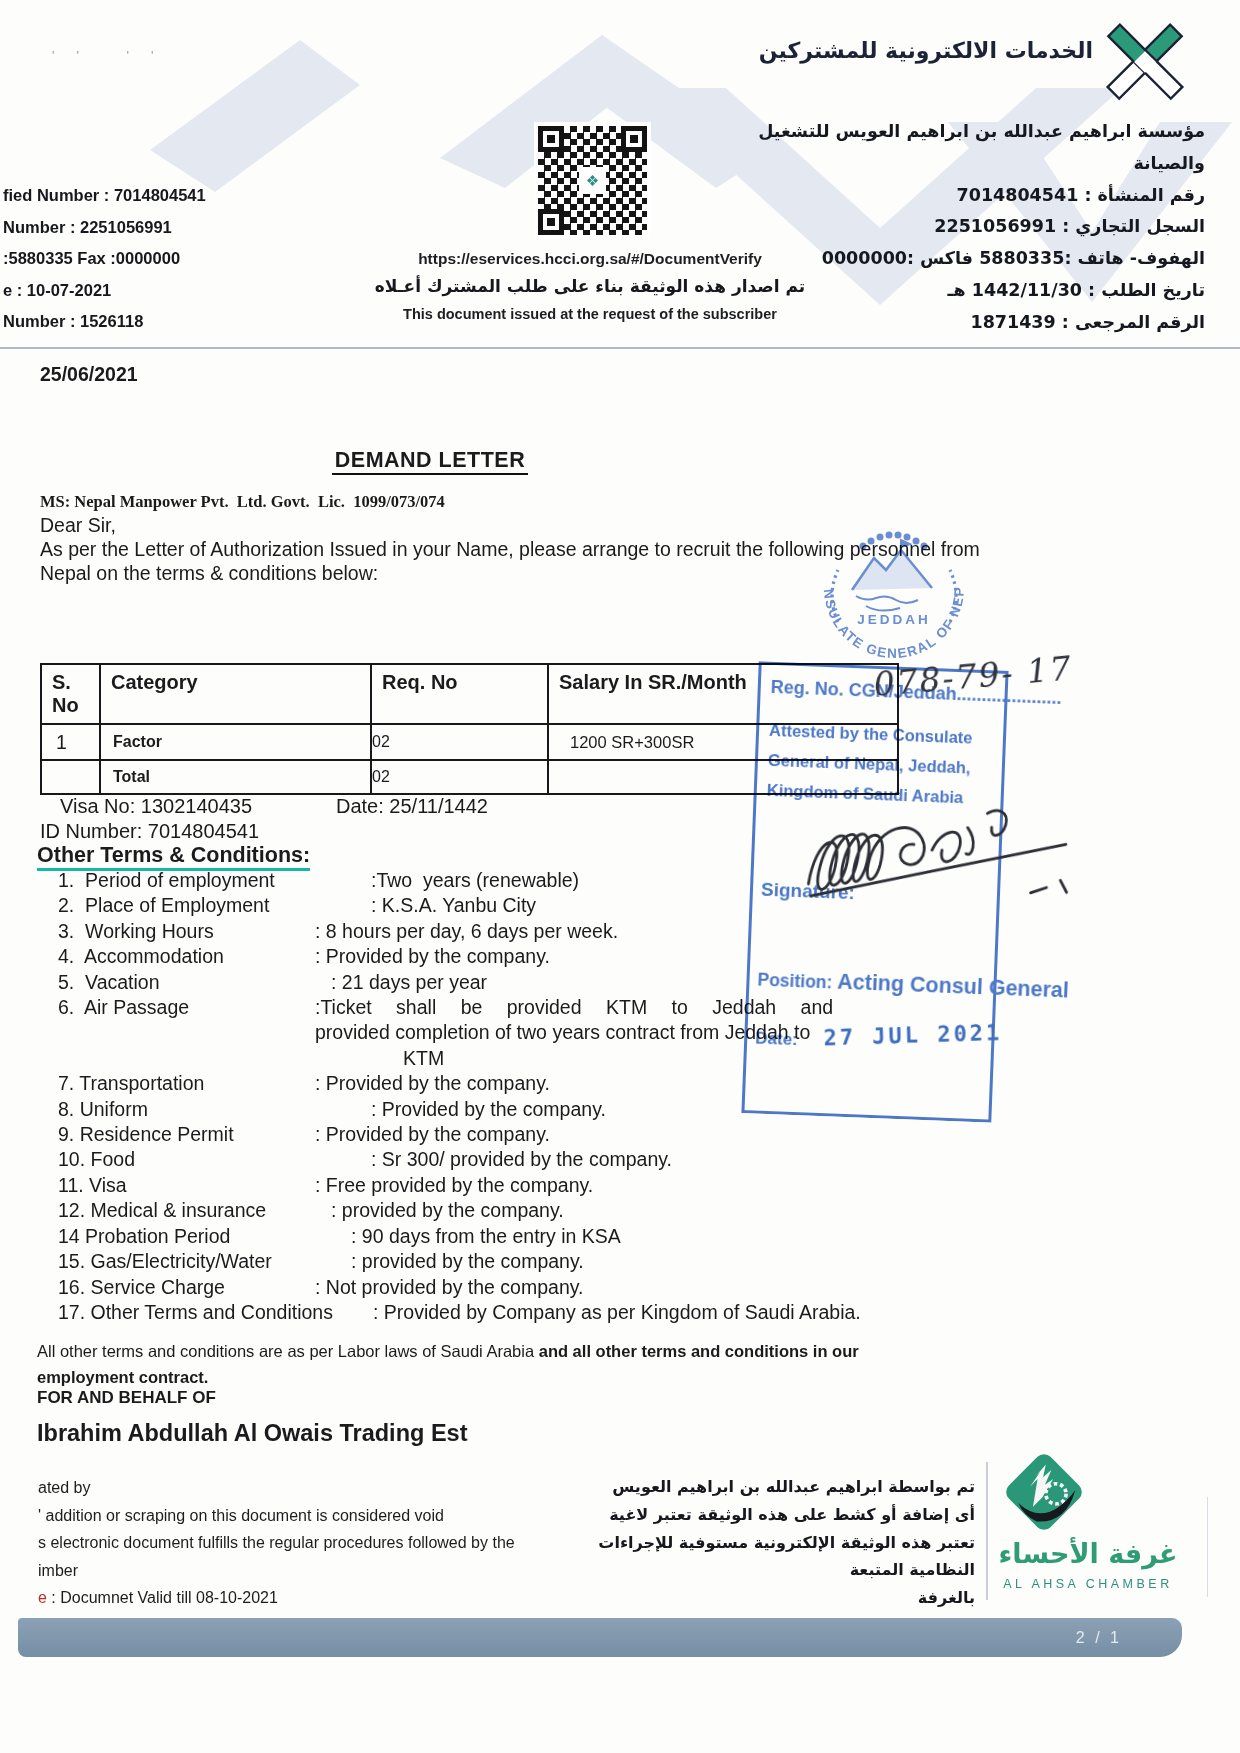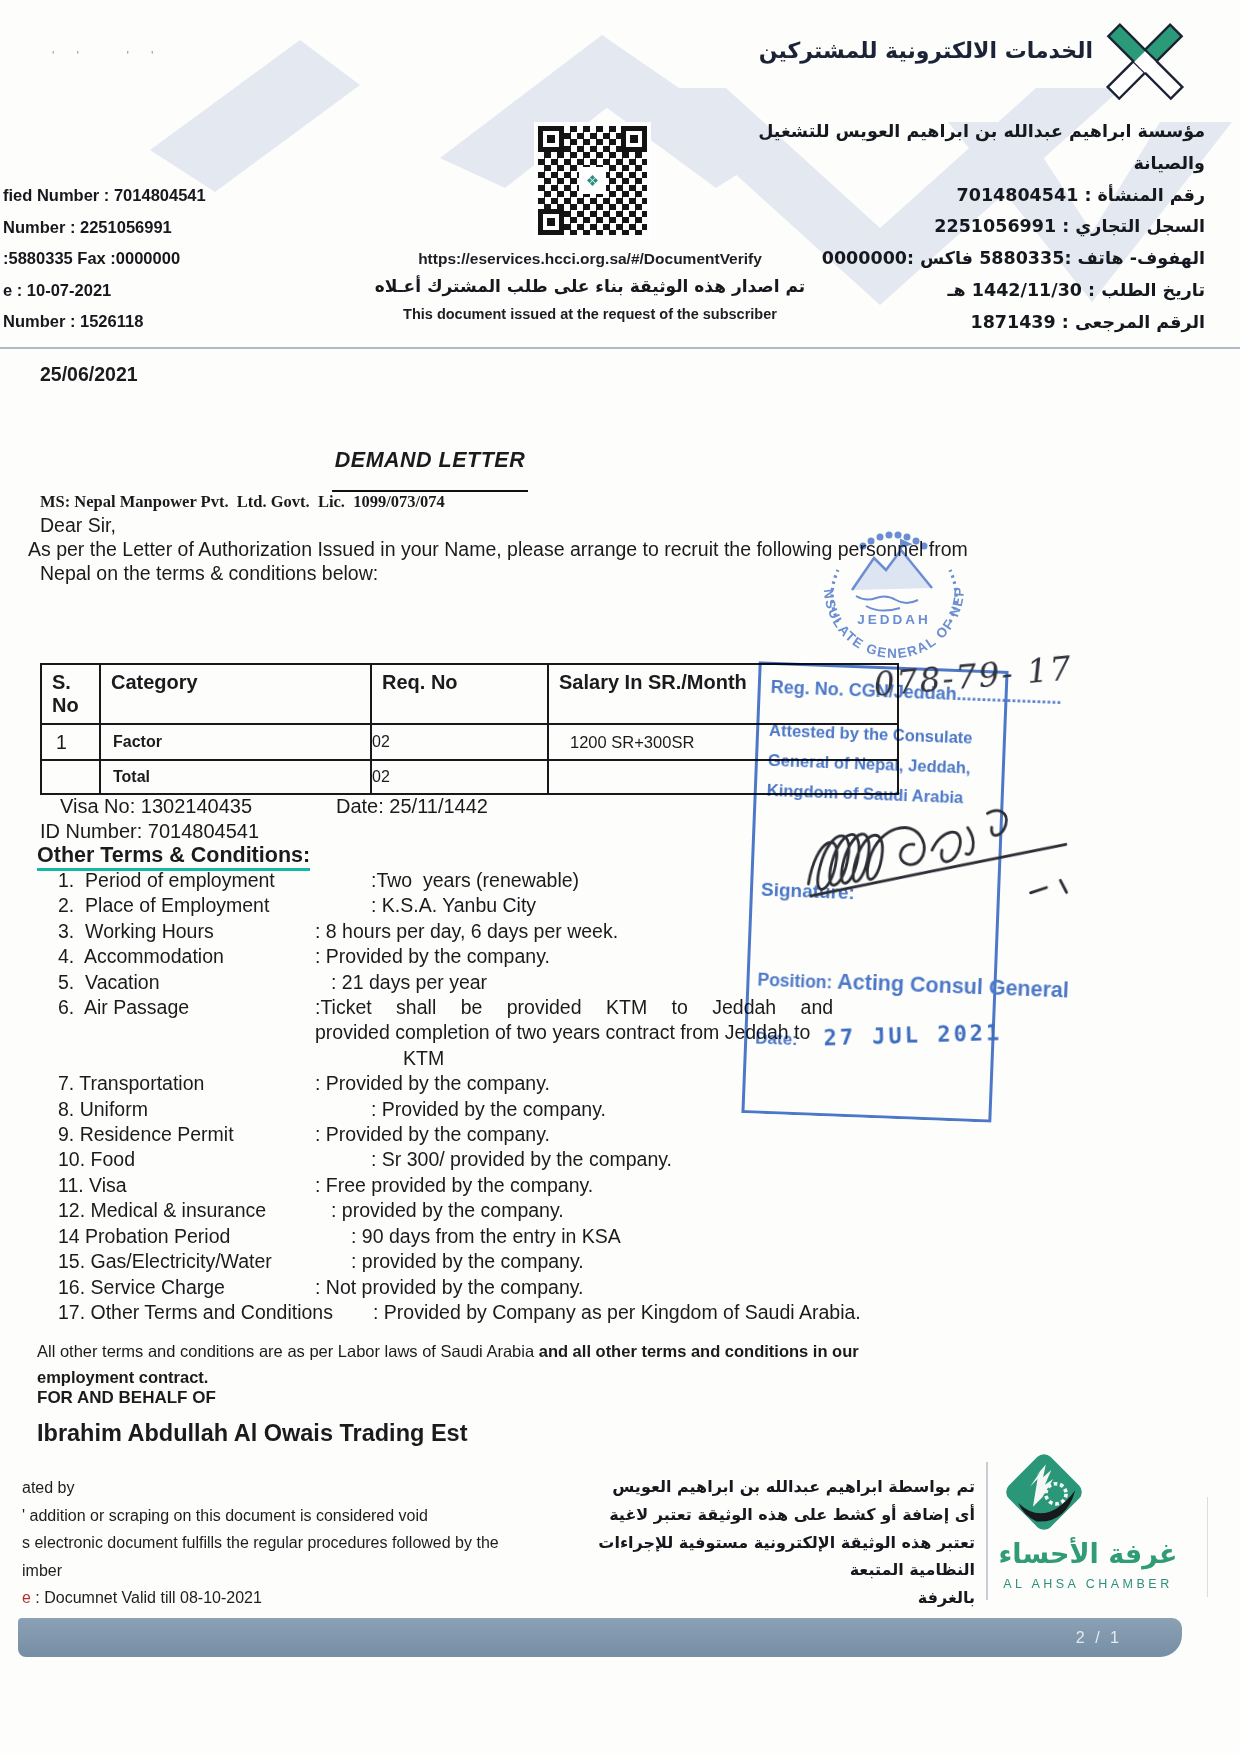--- a/index.html
+++ b/index.html
@@ -39,7 +39,7 @@
   
   .doc-date { left:40px; top:363px; font-size:19.5px; font-weight:bold; z-index:2; }
   .title-wrap { left:40px; top:448px; width:780px; text-align:center; z-index:2; }
-  .title-wrap span { font-size:21.5px; font-weight:bold; letter-spacing:.5px; border-bottom:2.5px solid #111; padding:0 3px 18px;font-style:italic; }
+  .title-wrap span { font-size:21.5px; font-weight:bold; letter-spacing:.5px; border-bottom:2.5px solid #111; padding:0 3px 1px; }
   .recipient { left:40px; top:492px; font-size:16.5px; font-weight:bold; font-family:"Liberation Serif", serif; white-space:pre; z-index:2; }
   .salutation { left:40px; top:514px; font-size:19.5px; z-index:2; }
   .body-l1 { left:28px; top:538px; font-size:19.5px; z-index:2; }

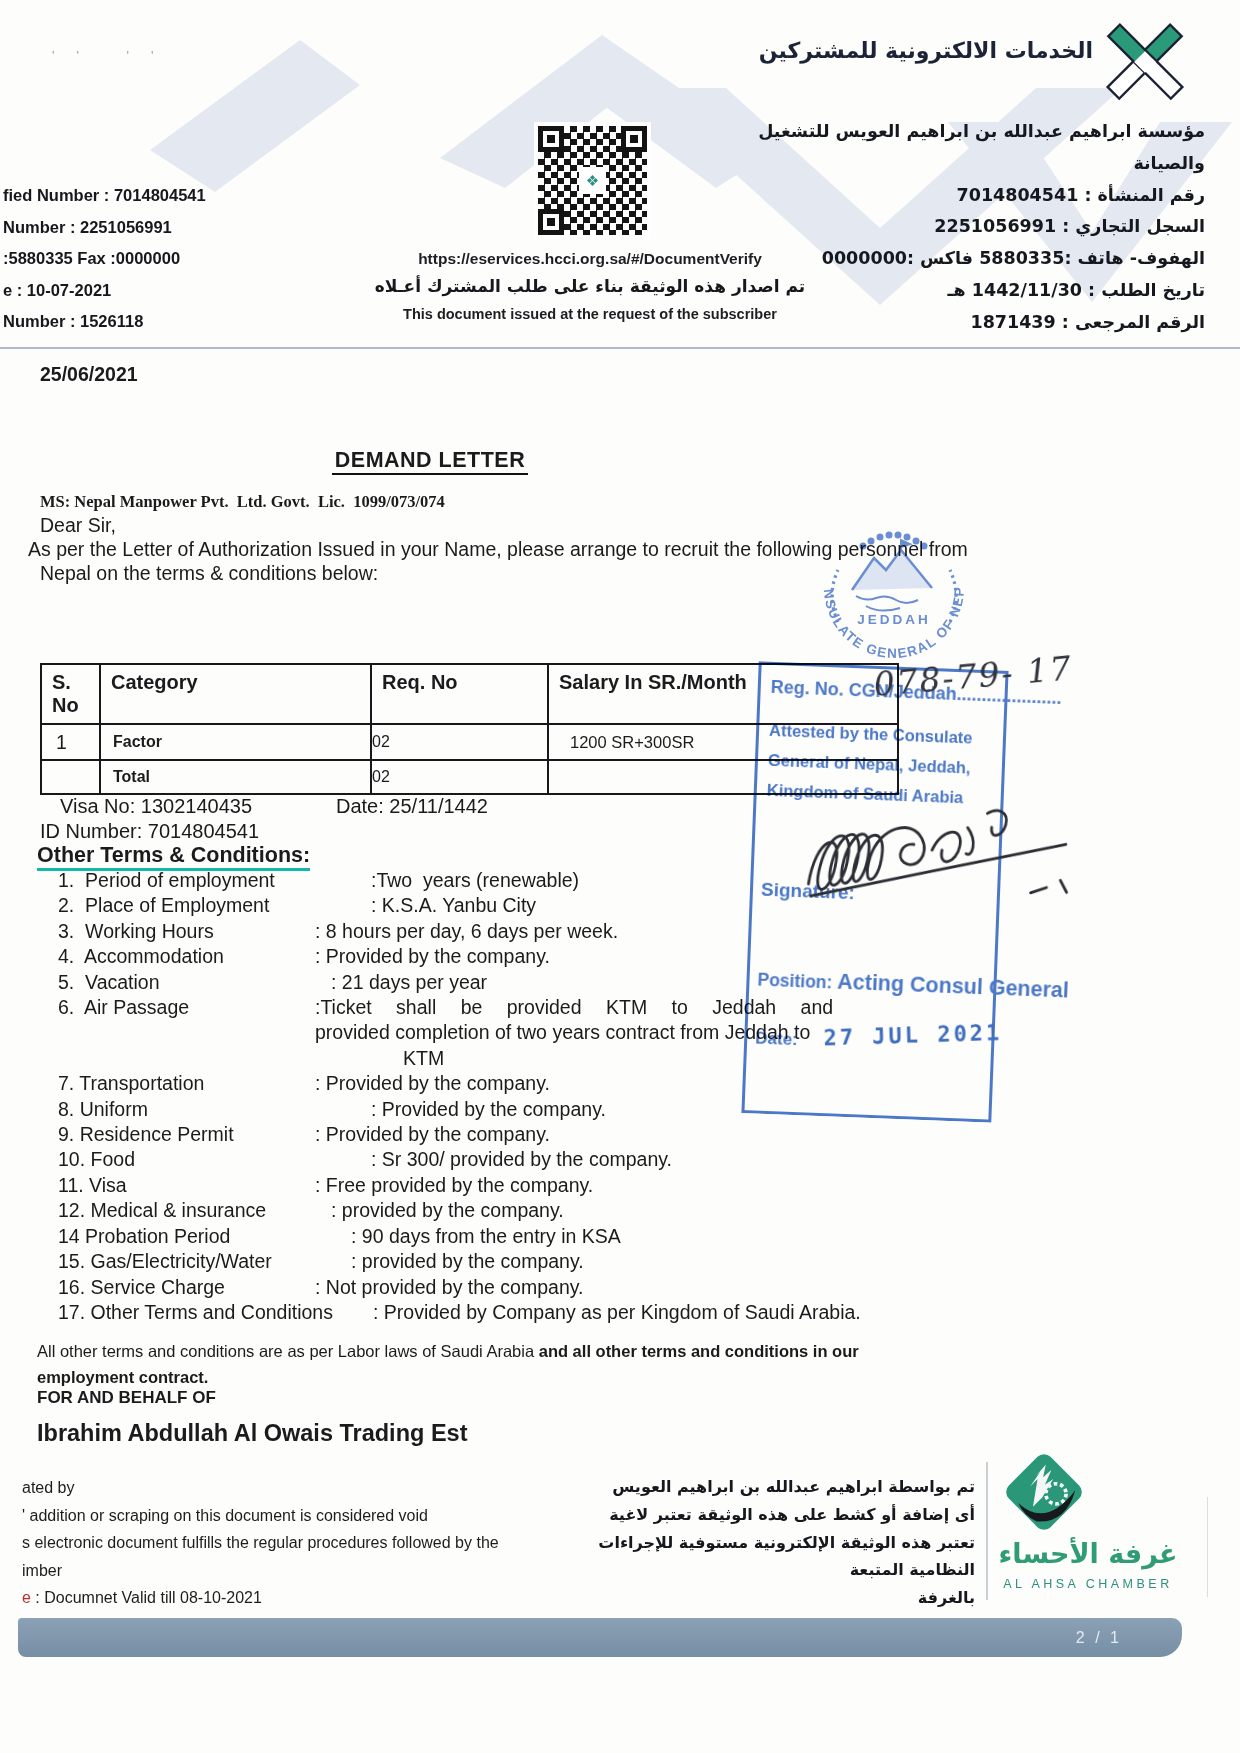--- a/index.html
+++ b/index.html
@@ -42,7 +42,7 @@
   .title-wrap span { font-size:21.5px; font-weight:bold; letter-spacing:.5px; border-bottom:2.5px solid #111; padding:0 3px 1px; }
   .recipient { left:40px; top:492px; font-size:16.5px; font-weight:bold; font-family:"Liberation Serif", serif; white-space:pre; z-index:2; }
   .salutation { left:40px; top:514px; font-size:19.5px; z-index:2; }
-  .body-l1 { left:28px; top:538px; font-size:19.5px; z-index:2; }
+  .body-l1 { left:40px; top:538px; font-size:19.5px; z-index:2; }
   .body-l2 { left:40px; top:562px; font-size:19.5px; z-index:2; }
 
   

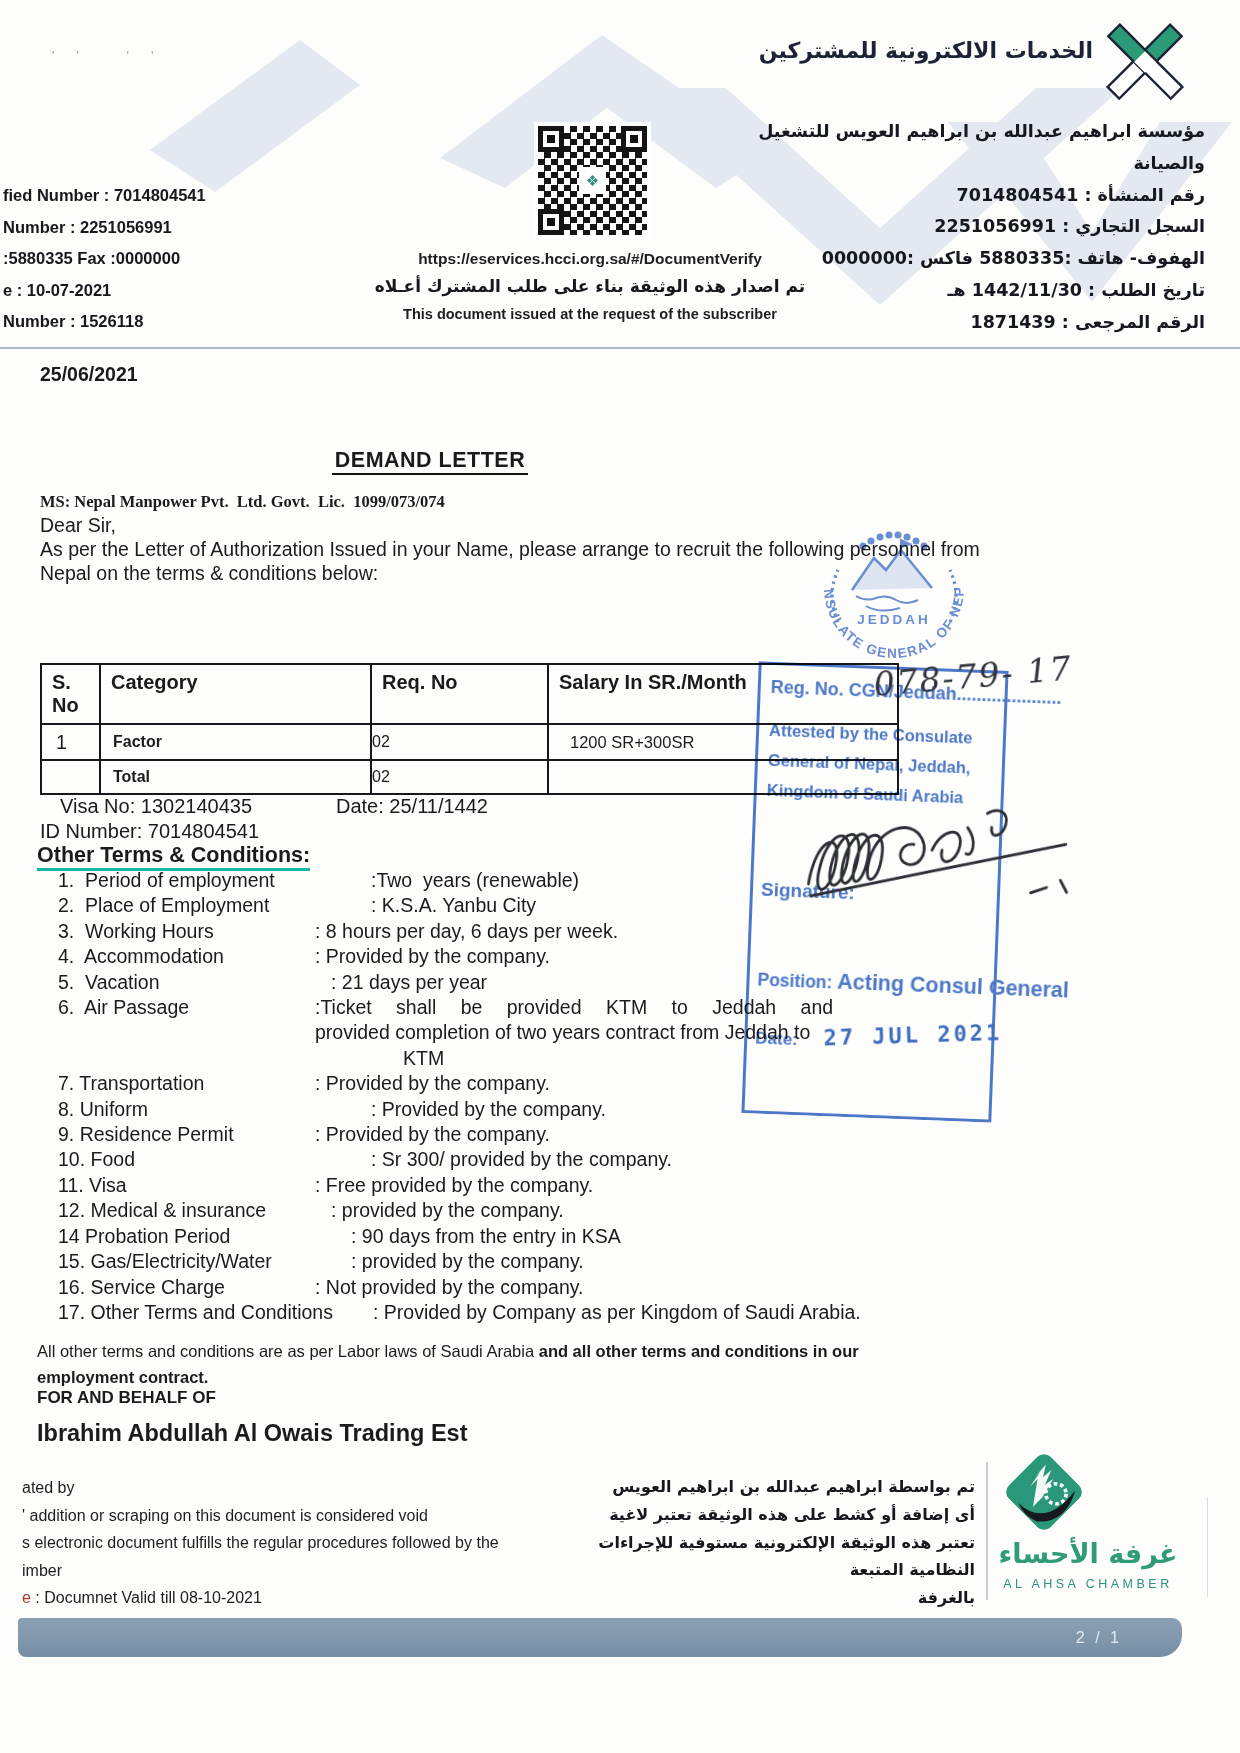--- a/index.html
+++ b/index.html
@@ -100,7 +100,7 @@
                 font-family:"DejaVu Sans Mono", monospace; transform:rotate(-4deg); white-space:nowrap; color:#2f63bd; }
 
   
-  .footer-en { left:22px; top:1474px; font-size:16px; line-height:27.5px; color:#1d1d1f; z-index:1; }
+  .footer-en { left:38px; top:1474px; font-size:16px; line-height:27.5px; color:#1d1d1f; z-index:1; }
   .valid-red { color:#b0342c; }
   .footer-ar { right:265px; top:1473px; width:430px; text-align:right; font-size:16px; font-weight:600; line-height:27.8px; color:#17181d; z-index:1; }
   .notice-red { color:#c23b2e; }

